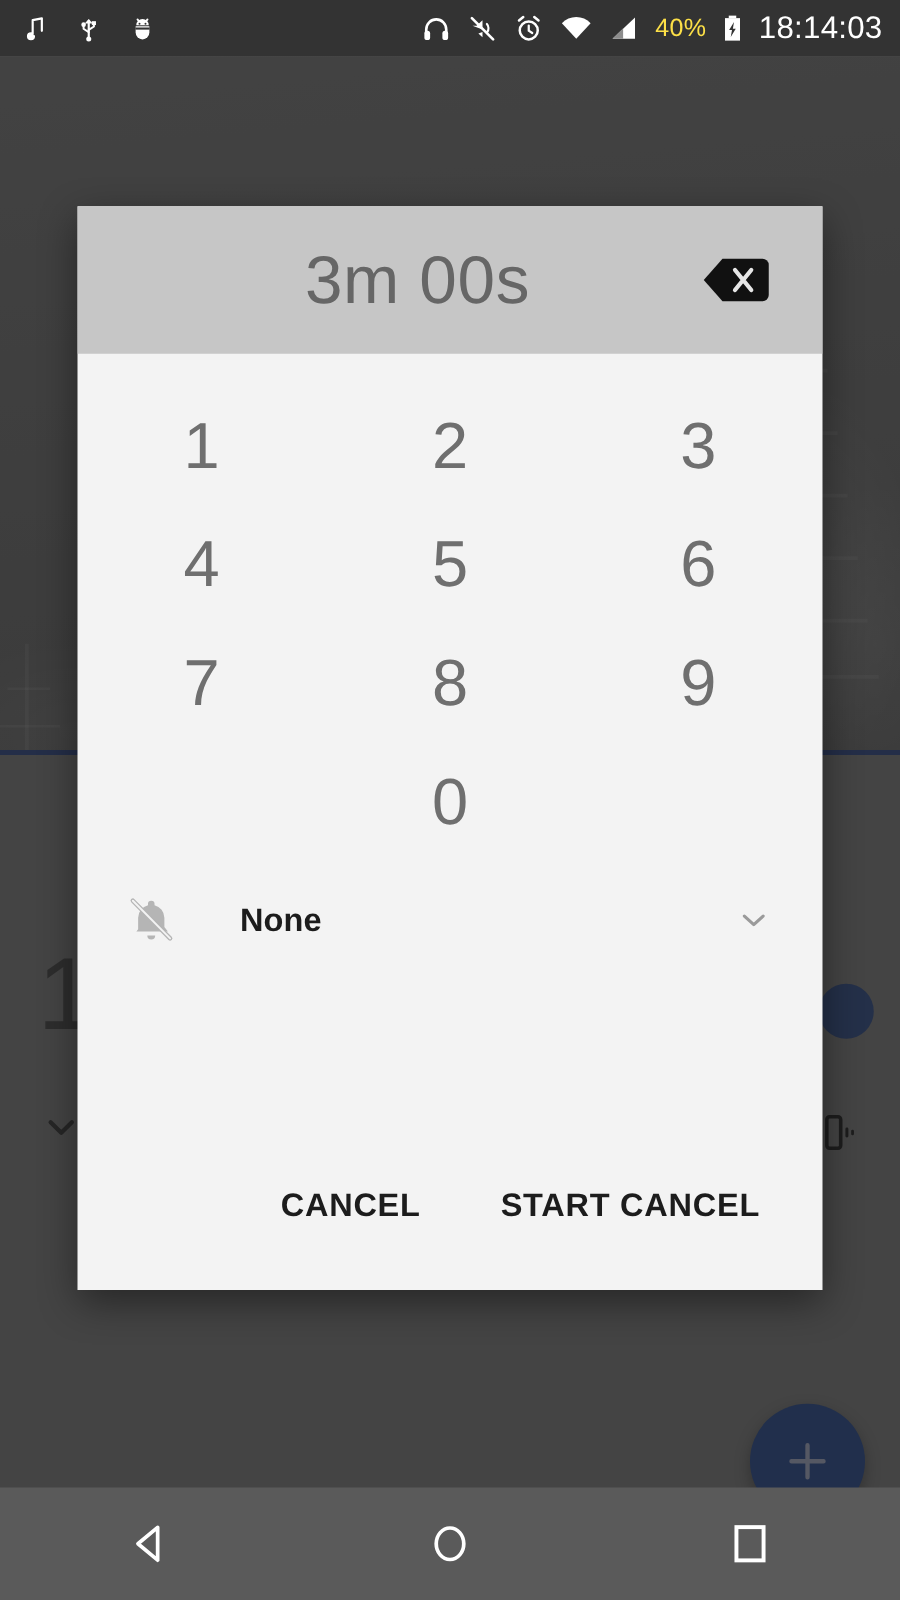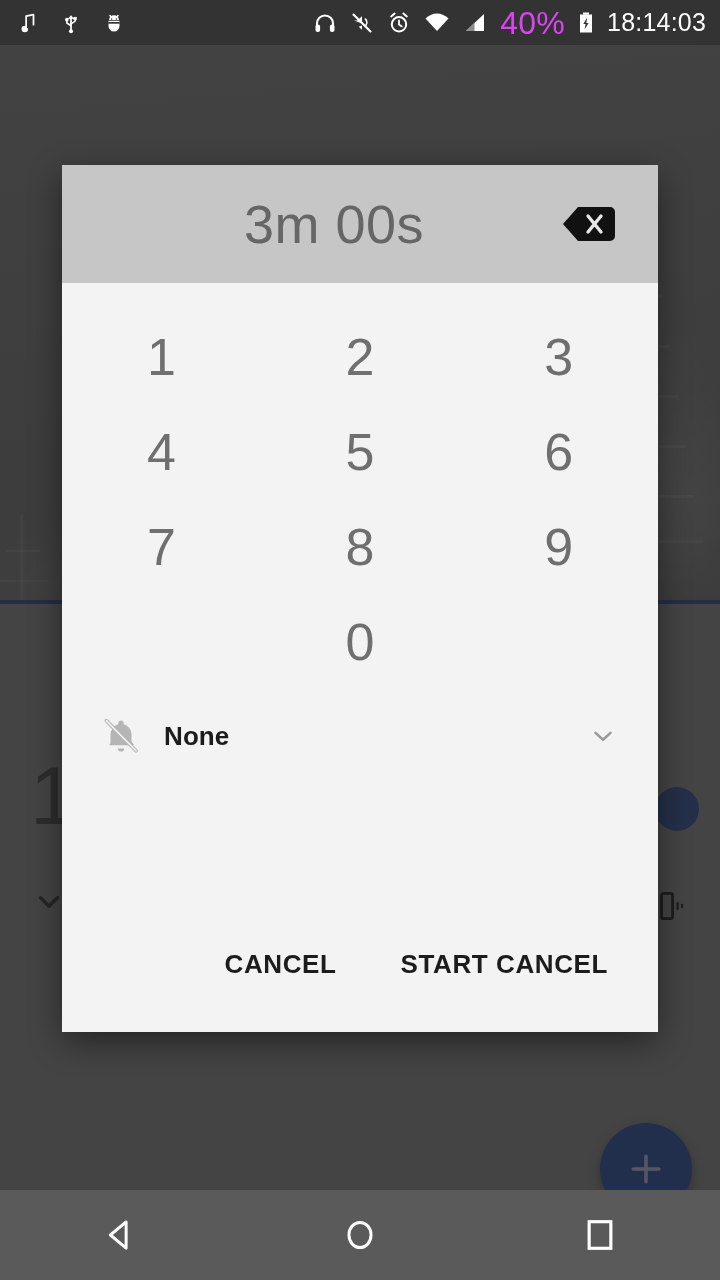--- a/index.html
+++ b/index.html
@@ -50,8 +50,8 @@
     line-height: 0;
   }
   .sb-text {
-    color: #d946ef;
-    font-size: 32px;
+    color: #fde047;
+    font-size: 20px;
     letter-spacing: 0.3px;
     line-height: 1;
     white-space: nowrap;

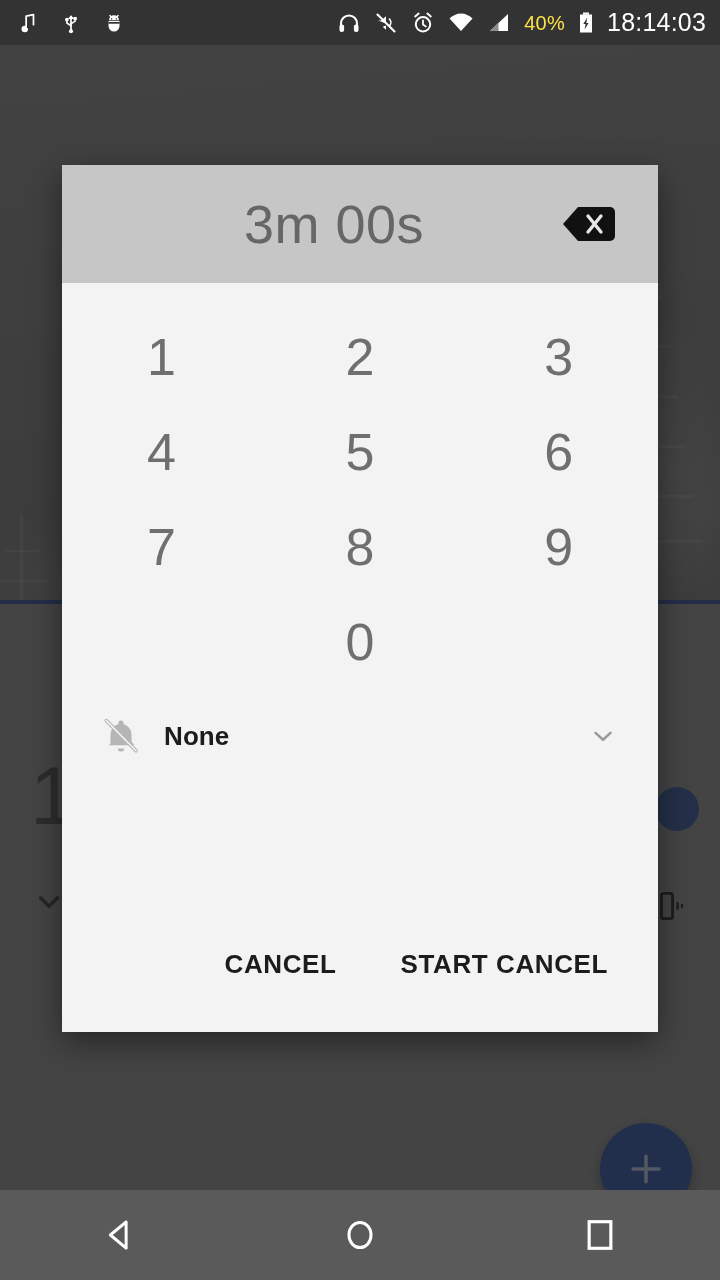--- a/index.html
+++ b/index.html
@@ -244,6 +244,7 @@
     font-weight: bold;
     color: #1c1c1c;
     letter-spacing: 0.1px;
+    margin-left: 28px;
   }
   .option-chevron {
     margin-left: auto;

